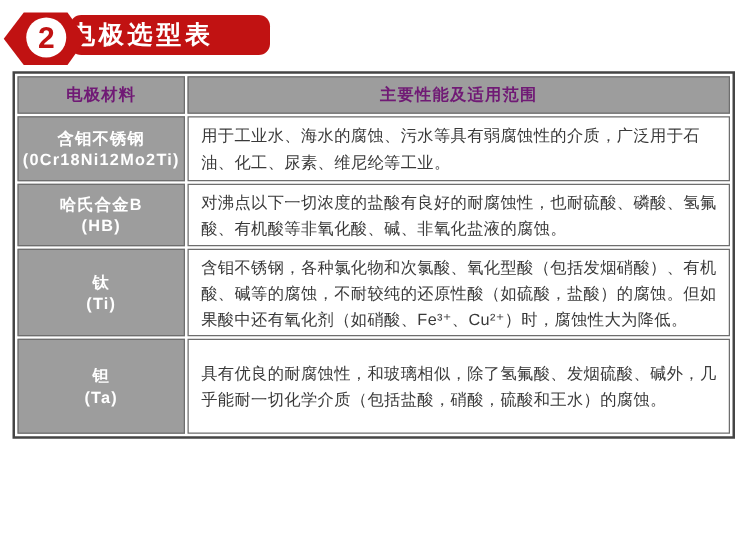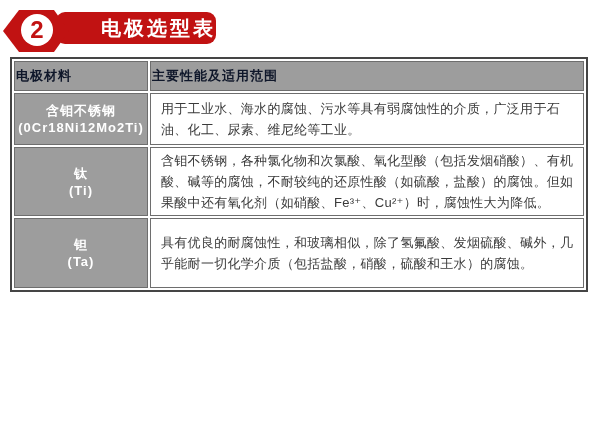--- a/index.html
+++ b/index.html
@@ -19,7 +19,7 @@
     width: 160px; height: 32px;
     background: var(--accent, #c11212);
     border-radius: 9px;
-    display: flex; align-items: center; justify-content: flex-end;
+    display: flex; align-items: center; justify-content: flex-start;
     z-index: 1;
   }
   .banner span {

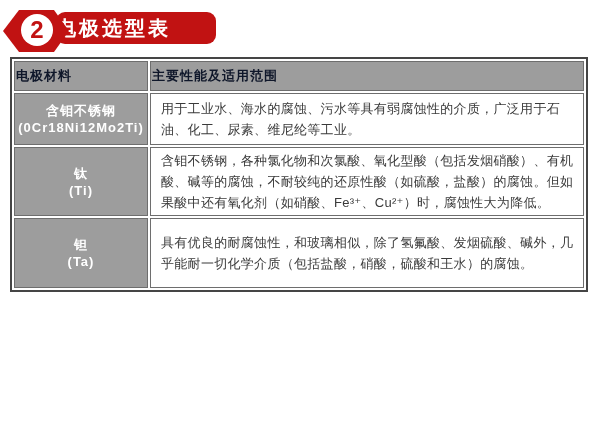--- a/index.html
+++ b/index.html
@@ -41,9 +41,9 @@
   th, td { border: 1px solid #6e6e6e; }
   th {
     background: var(--gray, #9d9d9d);
-    color: #0f172a;
+    color: #701a75;
     font-size: 13px; font-weight: bold;
-    height: 26px; text-align: left;
+    height: 26px; text-align: center;
     letter-spacing: 1px;
   }
   td.mat {

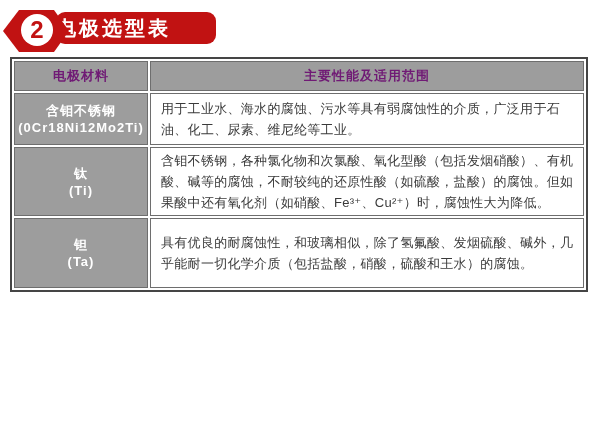--- a/index.html
+++ b/index.html
@@ -111,6 +111,13 @@
     <td class="desc">用于工业水、海水的腐蚀、污水等具有弱腐蚀性的介质，广泛用于石油、化工、尿素、维尼纶等工业。</td>
   </tr>
 
+  <tr>
+    <td class="mat">
+      <span class="mname">哈氏合金B</span>
+      <span class="code">(HB)</span>
+    </td>
+    <td class="desc">对沸点以下一切浓度的盐酸有良好的耐腐蚀性，也耐硫酸、磷酸、氢氟酸、有机酸等非氧化酸、碱、非氧化盐液的腐蚀。</td>
+  </tr>
 
 
   <tr>

